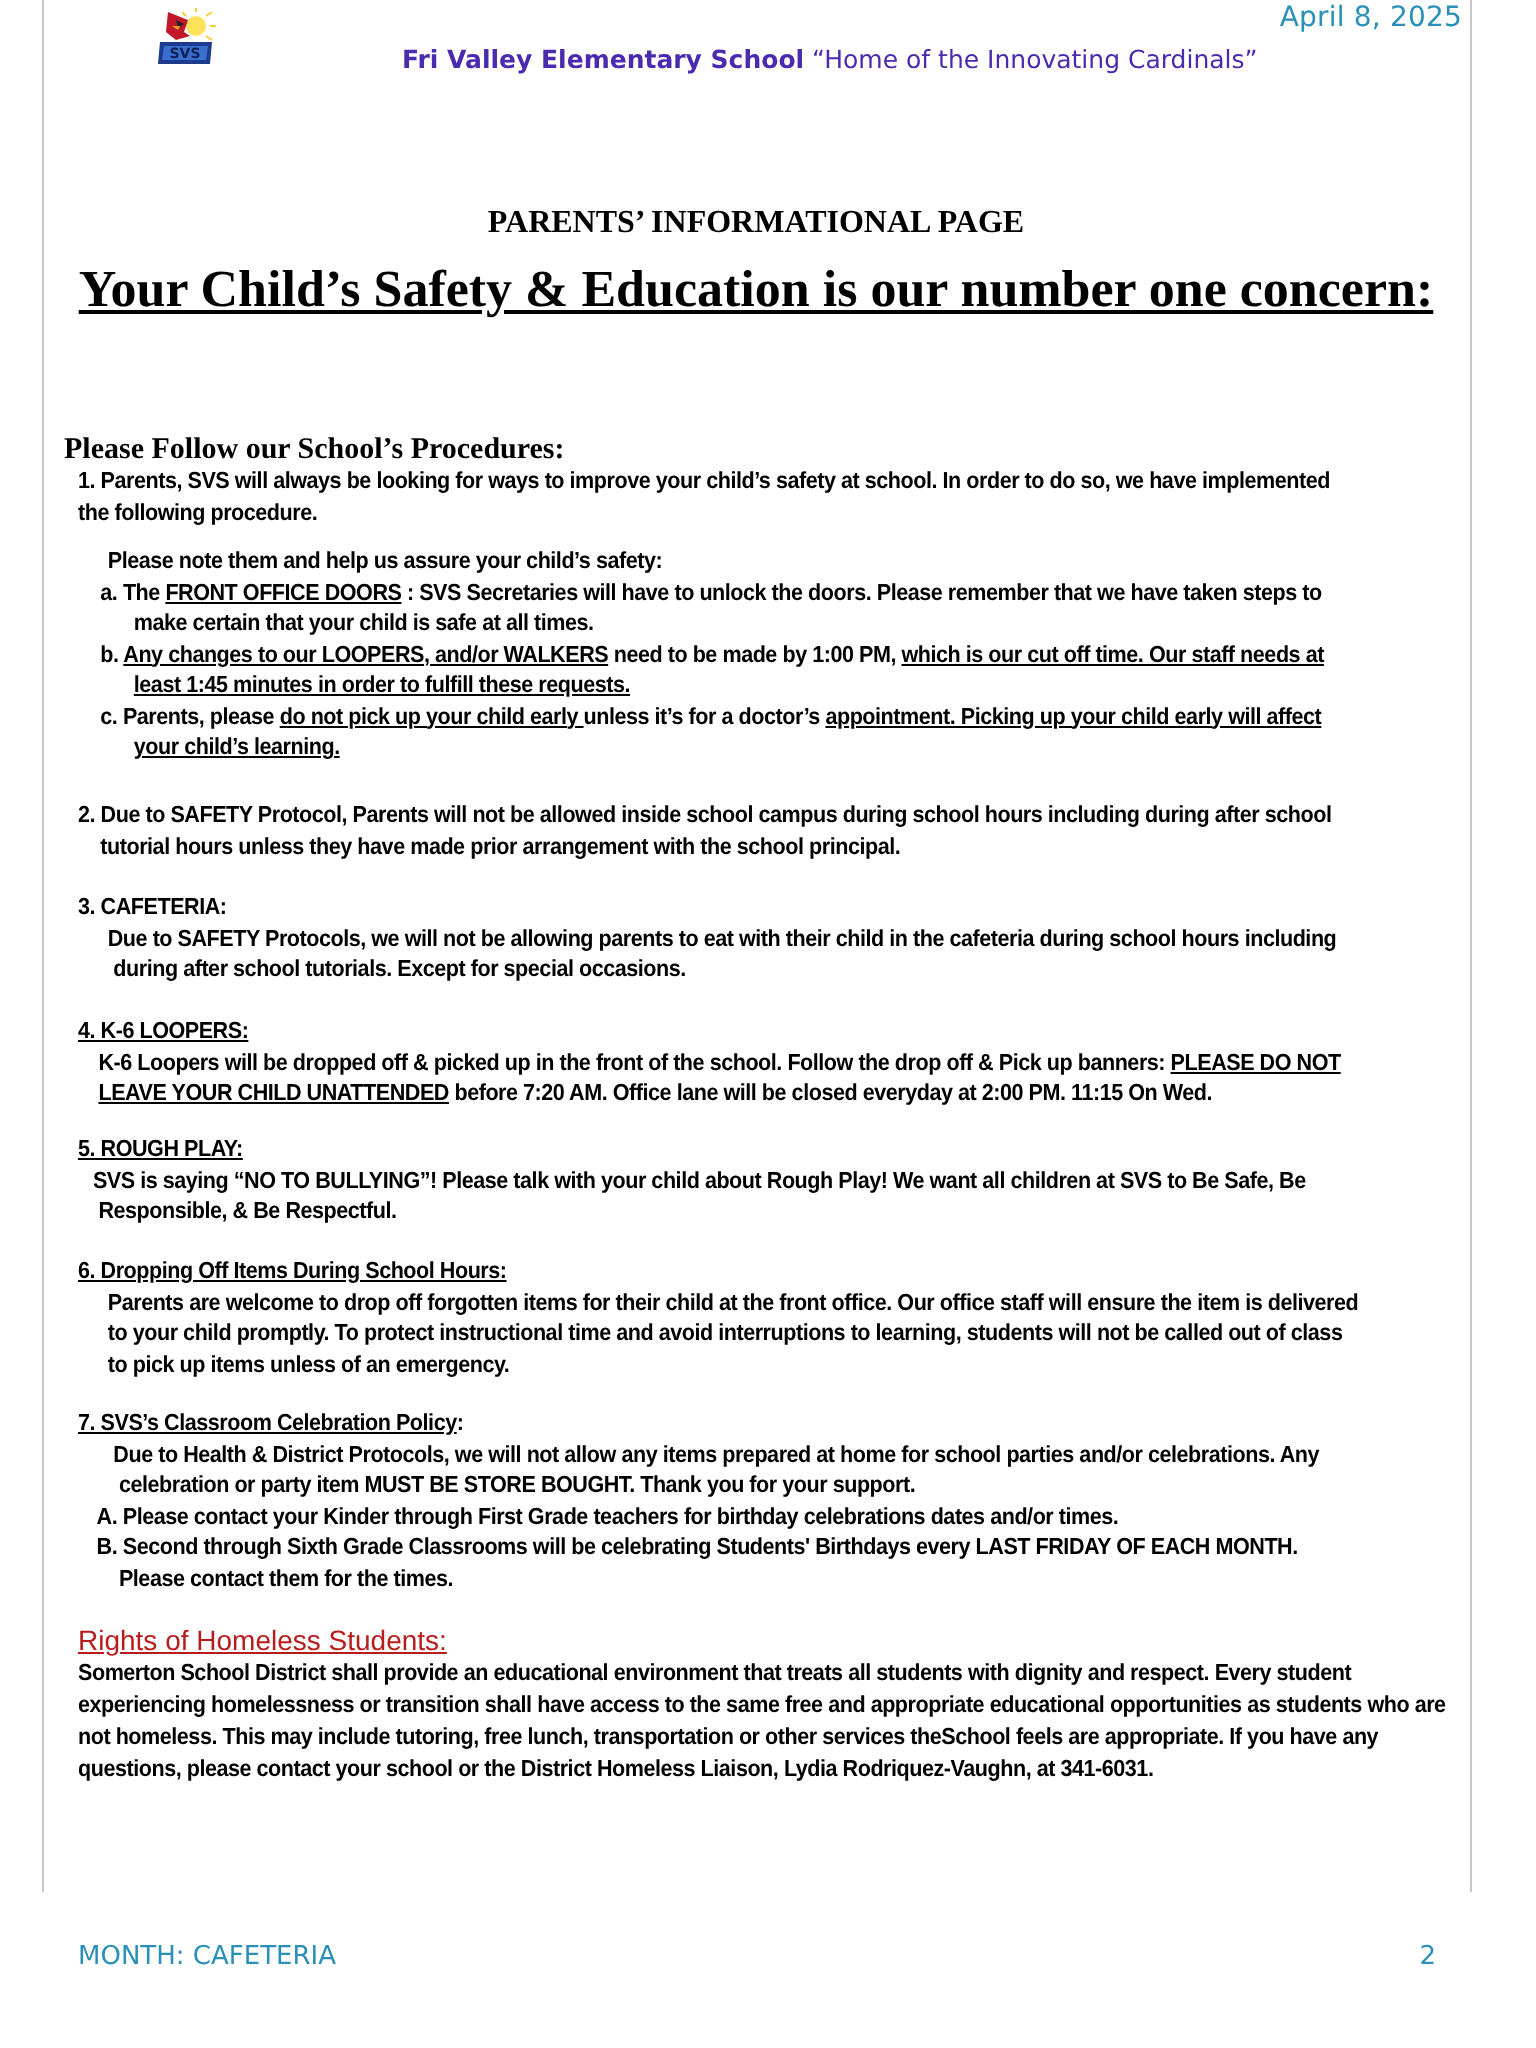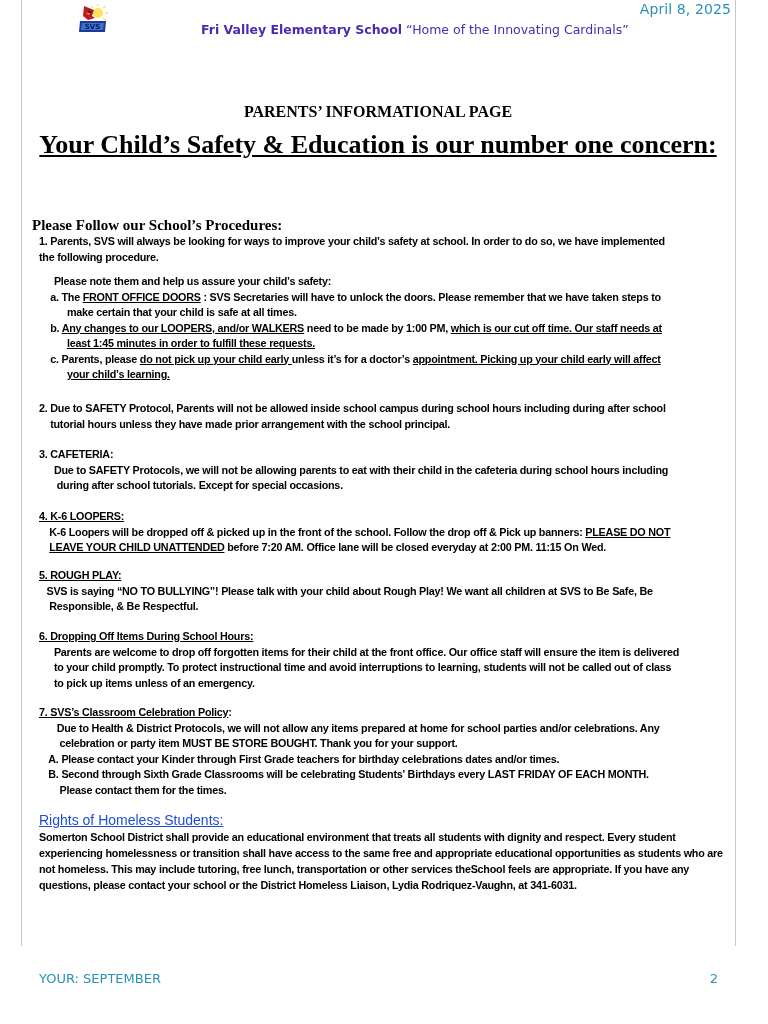--- a/index.html
+++ b/index.html
@@ -19,7 +19,7 @@
     .ind1 { padding-left: 16px; }
     .ind2 { padding-left: 11px; }
     .hang { padding-left: 30px; text-indent: -18px; }
-    .homeless-heading { position: absolute; left: 39px; top: 812px; font-size: 14px; color: #1d4ed8; text-decoration: underline; font-weight: normal; }
+    .homeless-heading { position: absolute; left: 39px; top: 812px; font-size: 14px; color: #b91c1c; text-decoration: underline; font-weight: normal; }
     .homeless-body { position: absolute; left: 39px; top: 829px; width: 750px; font-size: 11.6px; font-weight: bold; line-height: 16px; letter-spacing: -0.25px; transform: scaleX(0.93); transform-origin: left top; }
     .footer-month { position: absolute; left: 39px; top: 971px; font-size: 13px; color: #2a90b8; font-family: "DejaVu Sans", sans-serif; }
     .footer-page { position: absolute; right: 50px; top: 971px; font-size: 13px; color: #2a90b8; font-family: "DejaVu Sans", sans-serif; }

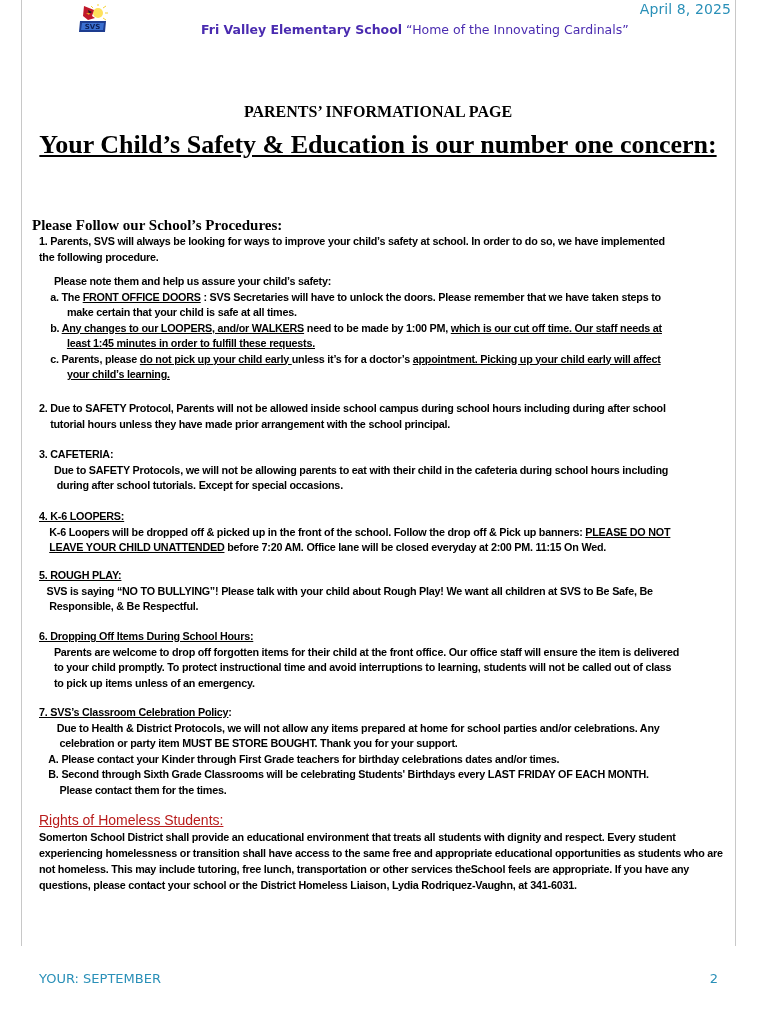--- a/index.html
+++ b/index.html
@@ -101,7 +101,7 @@
 <div class="homeless-heading">Rights of Homeless Students:</div>
 <div class="homeless-body">Somerton School District shall provide an educational environment that treats all students with dignity and respect. Every student experiencing homelessness or transition shall have access to the same free and appropriate educational opportunities as students who are not homeless. This may include tutoring, free lunch, transportation or other services theSchool feels are appropriate. If you have any questions, please contact your school or the District Homeless Liaison, Lydia Rodriquez-Vaughn, at 341-6031.</div>
 
-<div class="footer-month">YOUR: SEPTEMBER</div>
+<div class="footer-month">MONTH: CAFETERIA</div>
 <div class="footer-page">2</div>
 
 </body></html>

